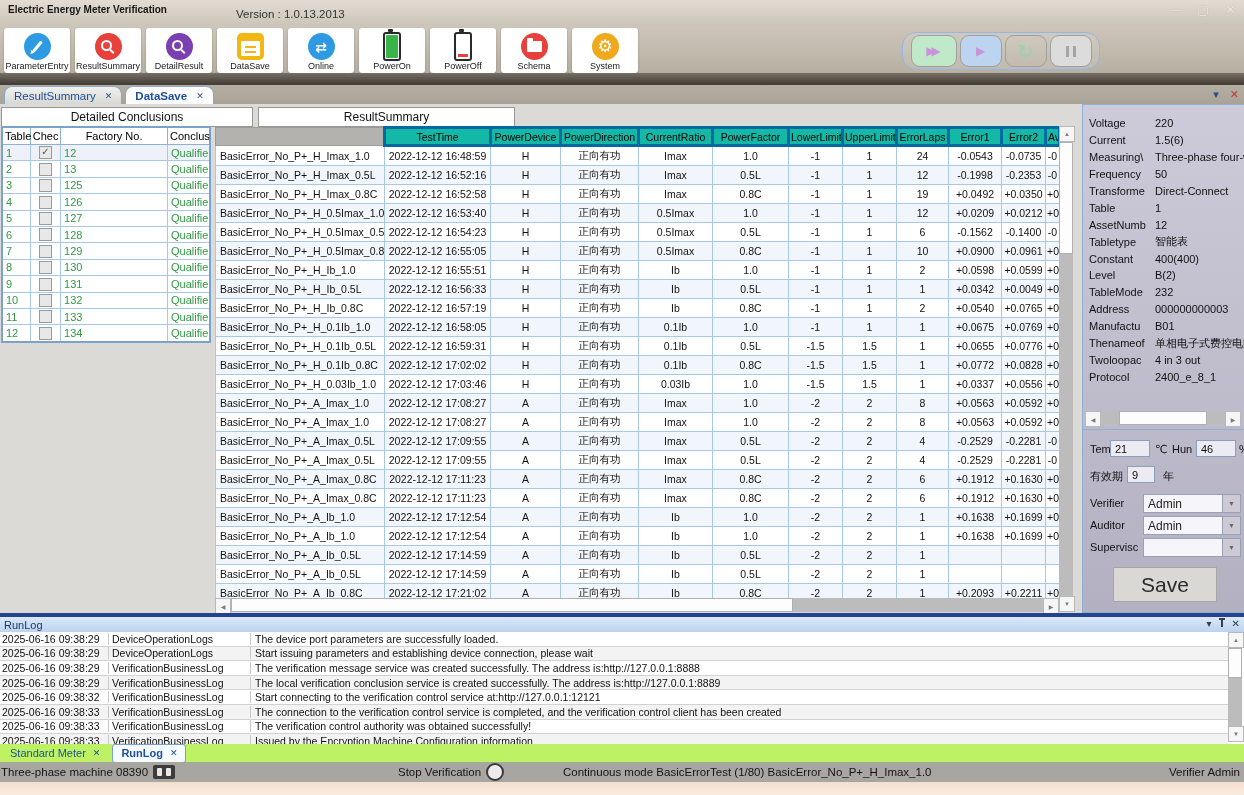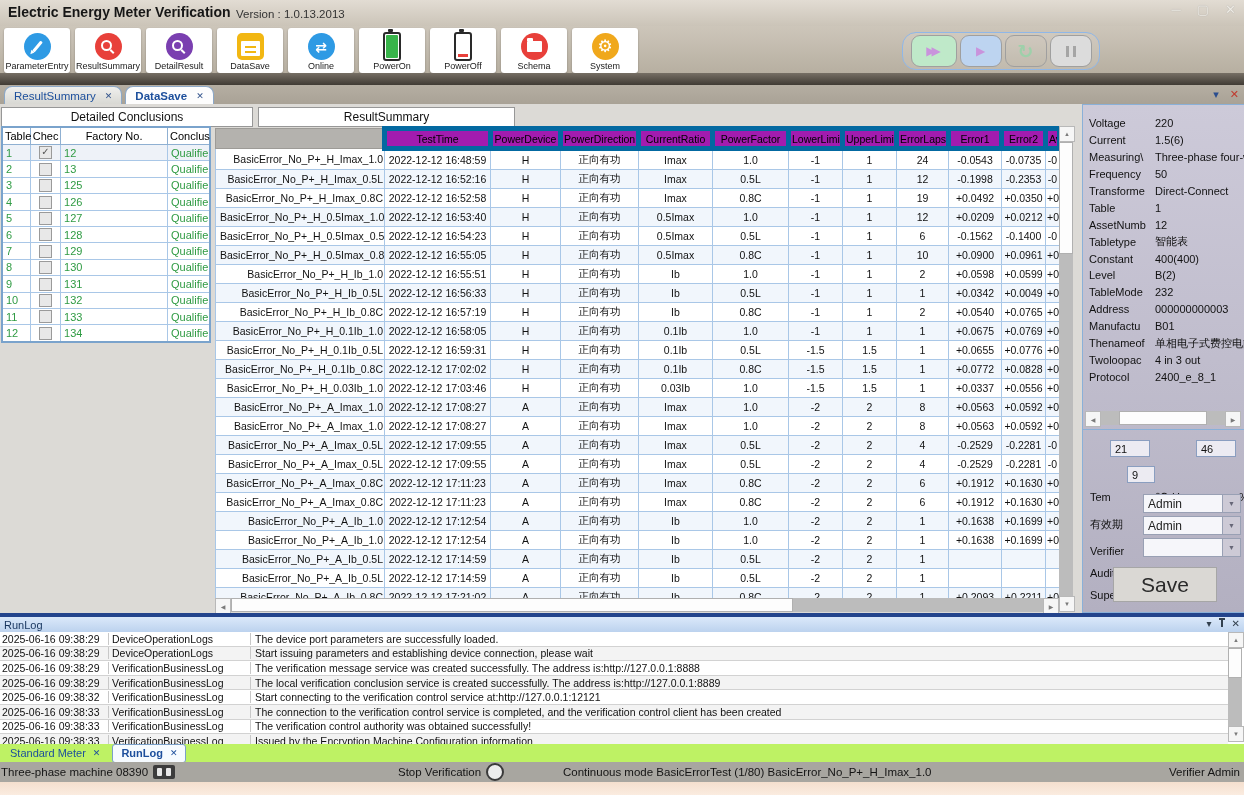--- a/index.html
+++ b/index.html
@@ -7,7 +7,7 @@
        font-family:"Liberation Sans","DejaVu Sans",sans-serif;background:#dcdad6;}
   
   .titlebar{position:absolute;top:0;left:0;right:0;height:26px;background:linear-gradient(#e2dcd3,#cbc4b8);}
-  .title{position:absolute;left:8px;top:4px;font-size:14px;font-weight:bold;color:#161616;}
+  .title{position:absolute;left:8px;top:4px;font-size:10px;font-weight:bold;color:#161616;}
   .version{position:absolute;left:236px;top:8px;font-size:11.5px;color:#333;}
   .winctrls{position:absolute;right:8px;top:2px;display:flex;gap:16px;color:#f0ede6;font-size:13px;text-shadow:0 0 1px #999;}
   .winctrls span{cursor:default;}

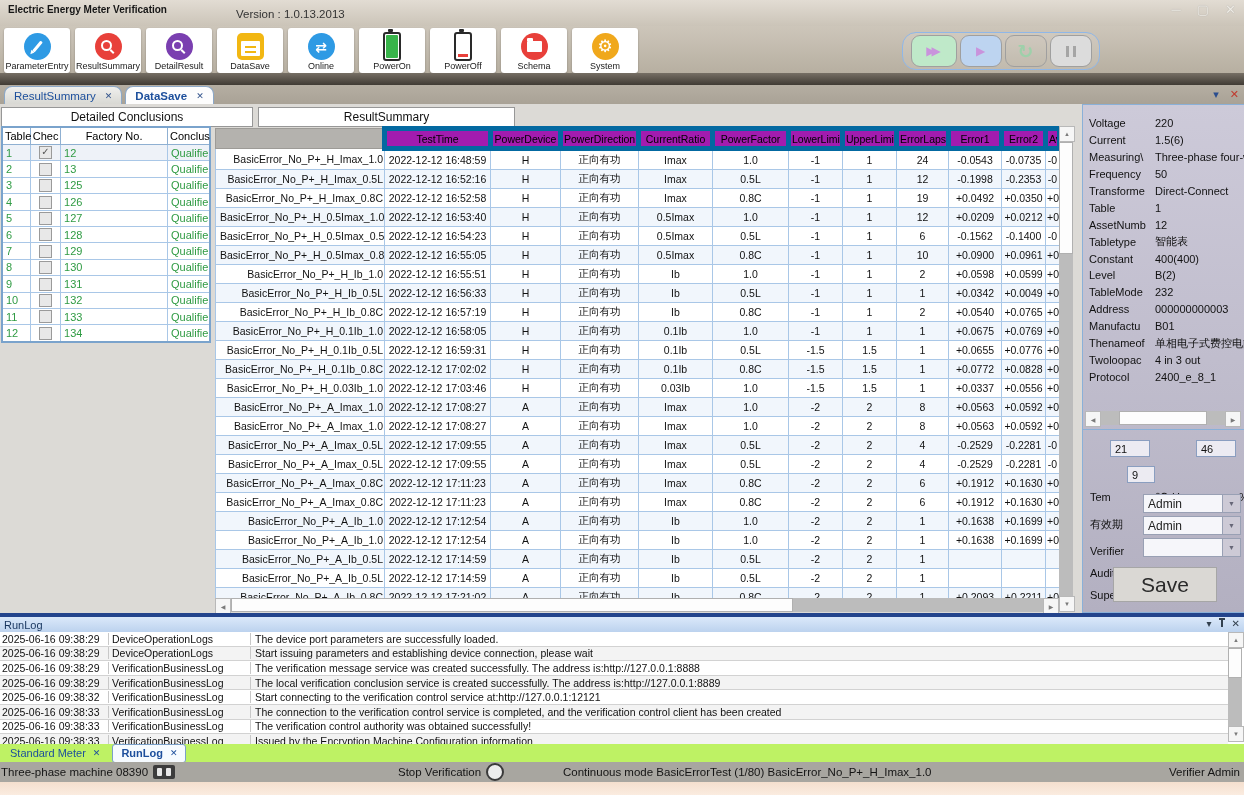--- a/index.html
+++ b/index.html
@@ -67,7 +67,7 @@
   .cb{display:inline-block;width:11px;height:11px;border:1px solid #9a9a9a;background:#e8e8e8;font-size:10px;line-height:10px;color:#555;text-align:center;vertical-align:middle;}
   
   .maintable{position:absolute;left:215px;top:22px;width:844px;}
-  .maintable th{background:#a21caf;border:5px solid #0369a1;font-size:10.5px;font-weight:normal;color:#000;height:15px;padding:0 1px;overflow:hidden;white-space:nowrap;}
+  .maintable th{background:#14b8a6;border:3px solid #0369a1;font-size:10.5px;font-weight:normal;color:#000;height:15px;padding:0 1px;overflow:hidden;white-space:nowrap;}
   .maintable th.corner{background:#b4b2ae;border:1px solid #9d9b97;}
   .maintable td{border:1px solid #a9c7e7;background:#fff;font-size:10.5px;color:#111;height:18px;text-align:center;padding:0 1px;overflow:hidden;white-space:nowrap;}
   .maintable tr:nth-child(even) td{background:#f1f6fc;}

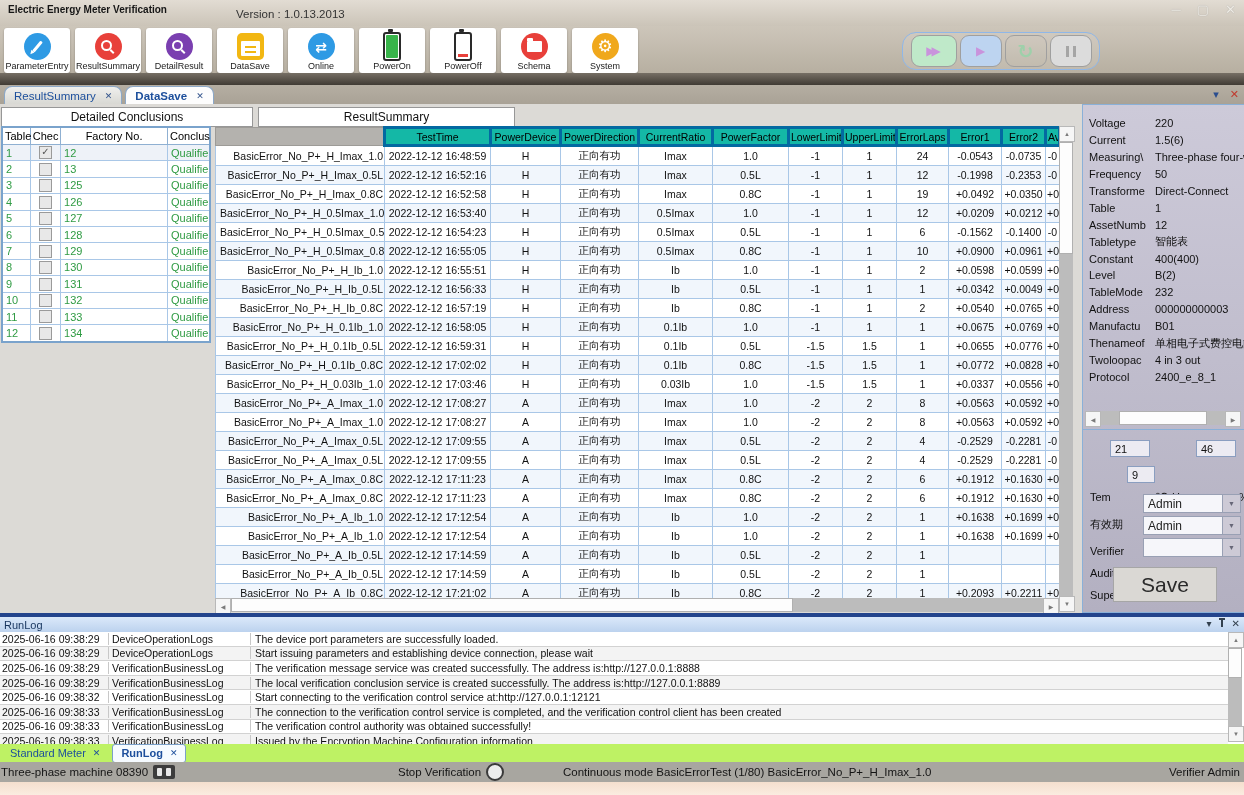--- a/index.html
+++ b/index.html
@@ -71,7 +71,7 @@
   .maintable th.corner{background:#b4b2ae;border:1px solid #9d9b97;}
   .maintable td{border:1px solid #a9c7e7;background:#fff;font-size:10.5px;color:#111;height:18px;text-align:center;padding:0 1px;overflow:hidden;white-space:nowrap;}
   .maintable tr:nth-child(even) td{background:#f1f6fc;}
-  .maintable td:first-child{text-align:right;padding-left:4px;}
+  .maintable td:first-child{text-align:left;padding-left:4px;}
   
   .sb{position:absolute;background:#bcbcbc;display:flex;}
   .sb .btn{background:#f6f6f6;border:1px solid #b8b8b8;color:#7a7a7a;display:flex;align-items:center;justify-content:center;font-size:6px;}

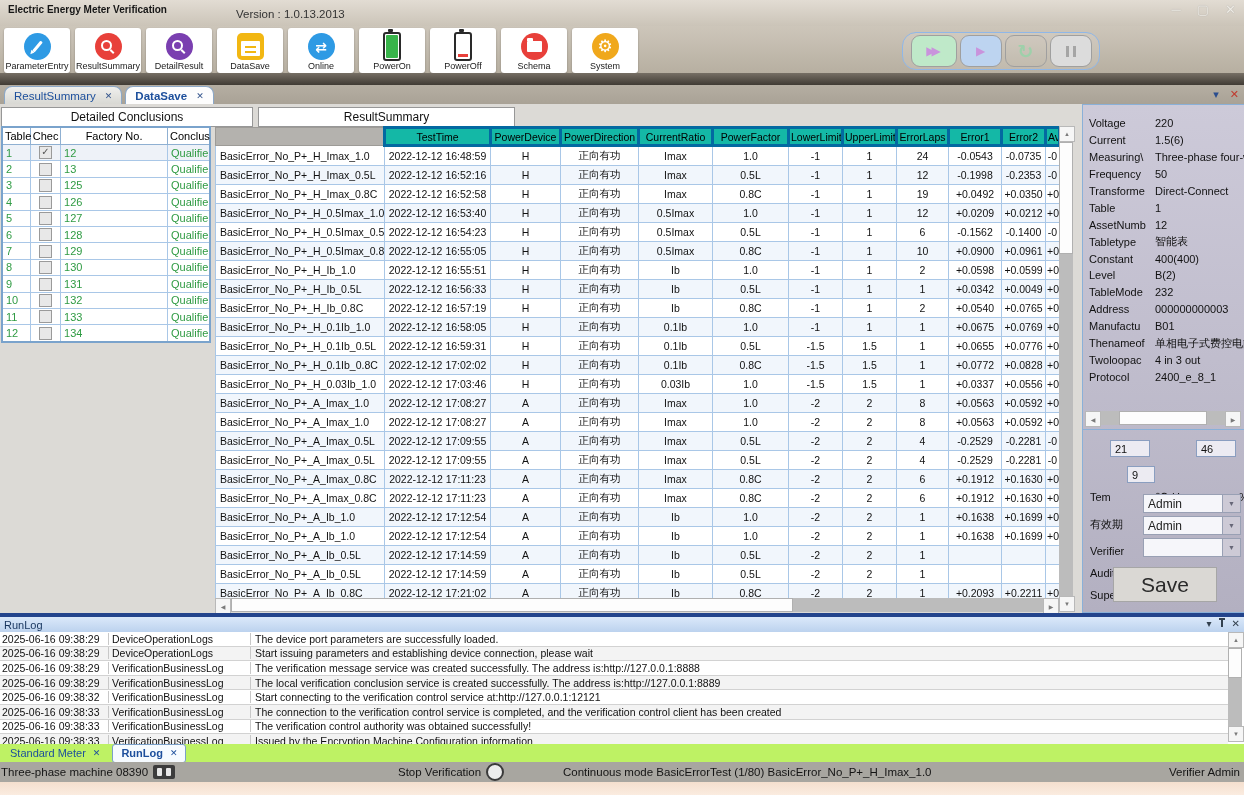--- a/index.html
+++ b/index.html
@@ -95,7 +95,7 @@
   .rp-hsb{left:2px;top:306px;width:156px;}
   .rp-hsb .thumb{width:86px;}
   .rp-div{position:absolute;left:0;right:0;top:324px;border-top:1px solid #8ab0d8;}
-  .flabel{position:absolute;font-size:11px;color:#111;white-space:nowrap;margin-top:48px;}
+  .flabel{position:absolute;font-size:11px;color:#111;white-space:nowrap;}
   .inp{position:absolute;height:17px;background:#ecebf2;border:1px solid #8a9ec0;font-size:11px;color:#111;display:flex;align-items:center;padding-left:4px;box-sizing:border-box;}
   .ddrop{position:absolute;height:19px;display:flex;}
   .ddrop .field{flex:1;background:#f6f6fa;border:1px solid #99a0b4;font-size:12px;color:#222;display:flex;align-items:center;padding-left:4px;}

